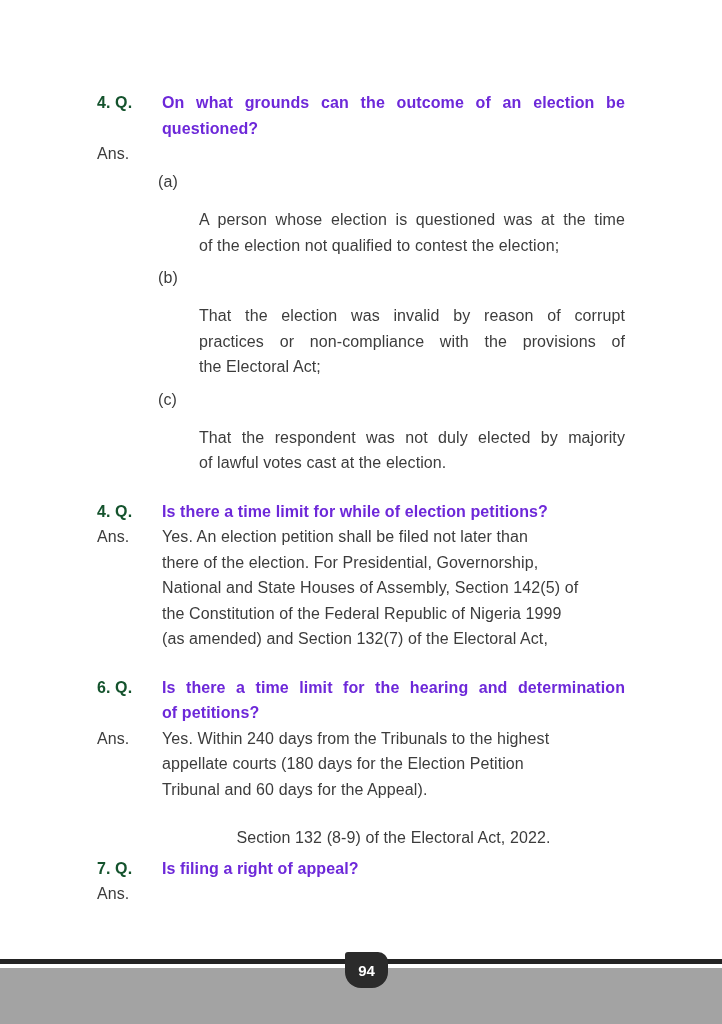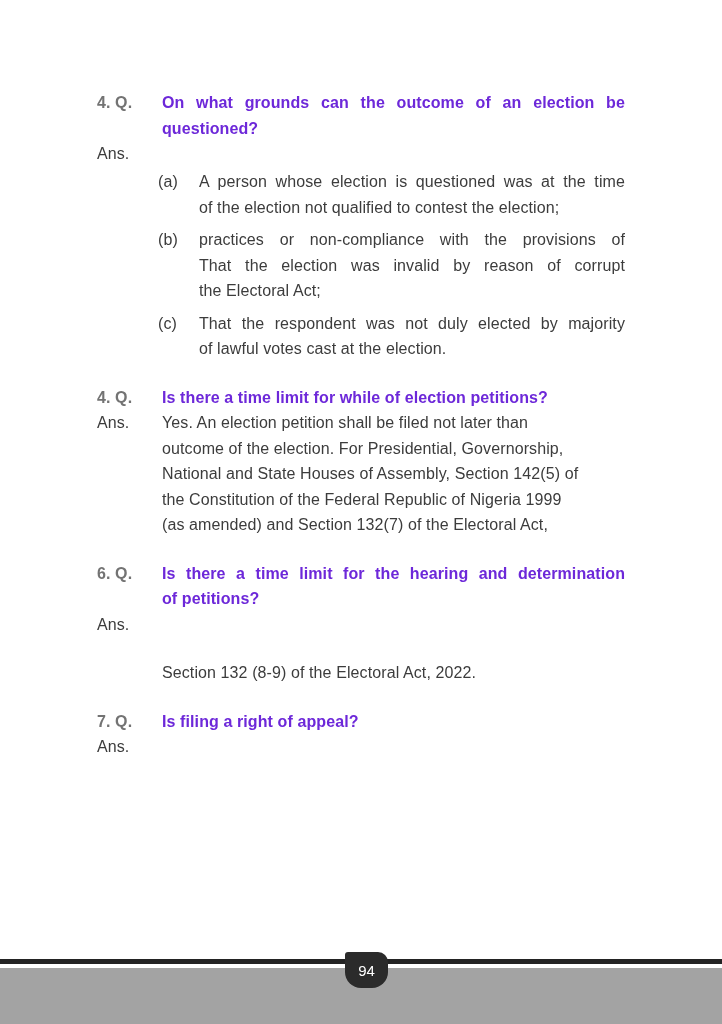--- a/index.html
+++ b/index.html
@@ -33,7 +33,7 @@
   }
   .q-label {
     font-weight: 700;
-    color: #737373;
+    color: #14532d;
   }
   .text-col { flex: 1; min-width: 0; }
   .question {

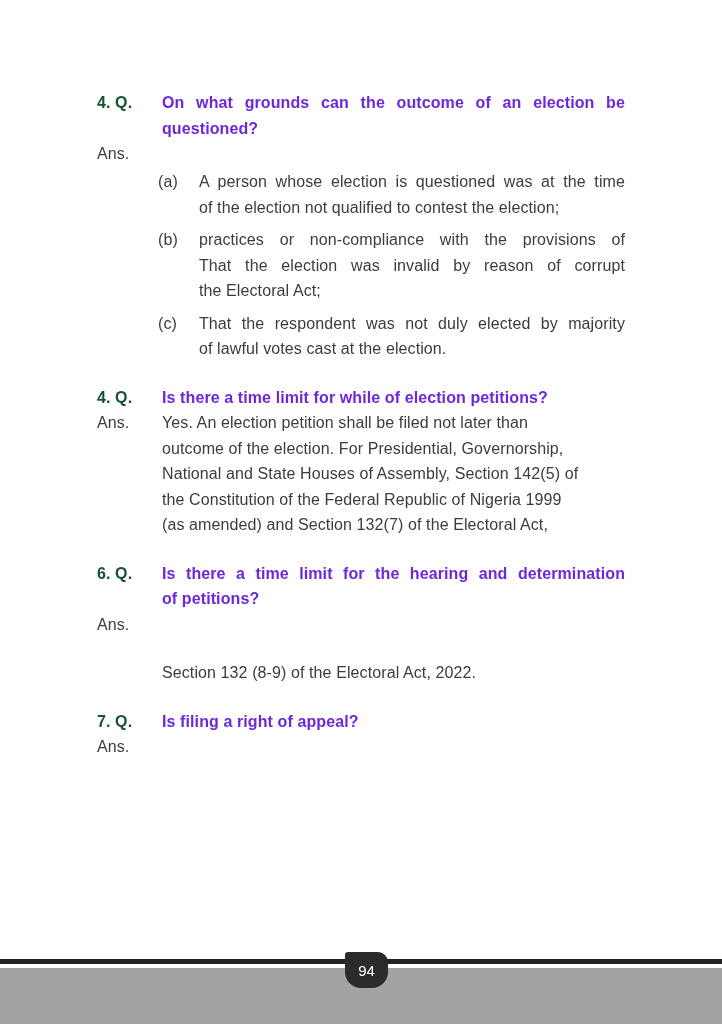--- a/index.html
+++ b/index.html
@@ -50,7 +50,7 @@
   .qa-list-item { display: flex; margin-bottom: 7px; }
   .qa-list-item:last-child { margin-bottom: 0; }
   .marker { width: 41px; flex: none; }
-  .item-text { flex: 1; min-width: 0; }
+  .item-text { flex: 1; min-width: 0; margin-top: 38px; }
   .note-row { display: flex; margin-bottom: 23px; margin-left: -4px; }
   .note-row .label-col { width: 69px; }
   .footer-rule {

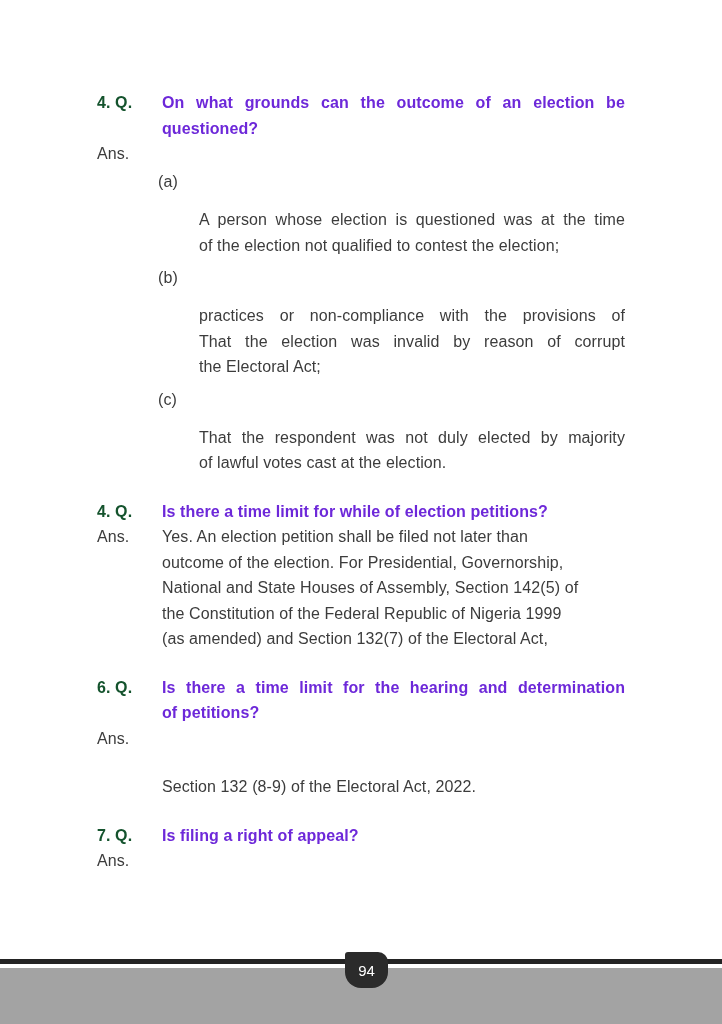--- a/index.html
+++ b/index.html
@@ -108,8 +108,8 @@
             <div class="qa-list-item">
               <div class="marker">(b)</div>
               <div class="item-text jlines">
+                  <div class="tline">That the election was invalid by reason of corrupt</div>
                   <div class="tline">practices or non-compliance with the provisions of</div>
-                  <div class="tline">That the election was invalid by reason of corrupt</div>
                   <div class="tline tline-last">the Electoral Act;</div>
                 </div>
             </div>

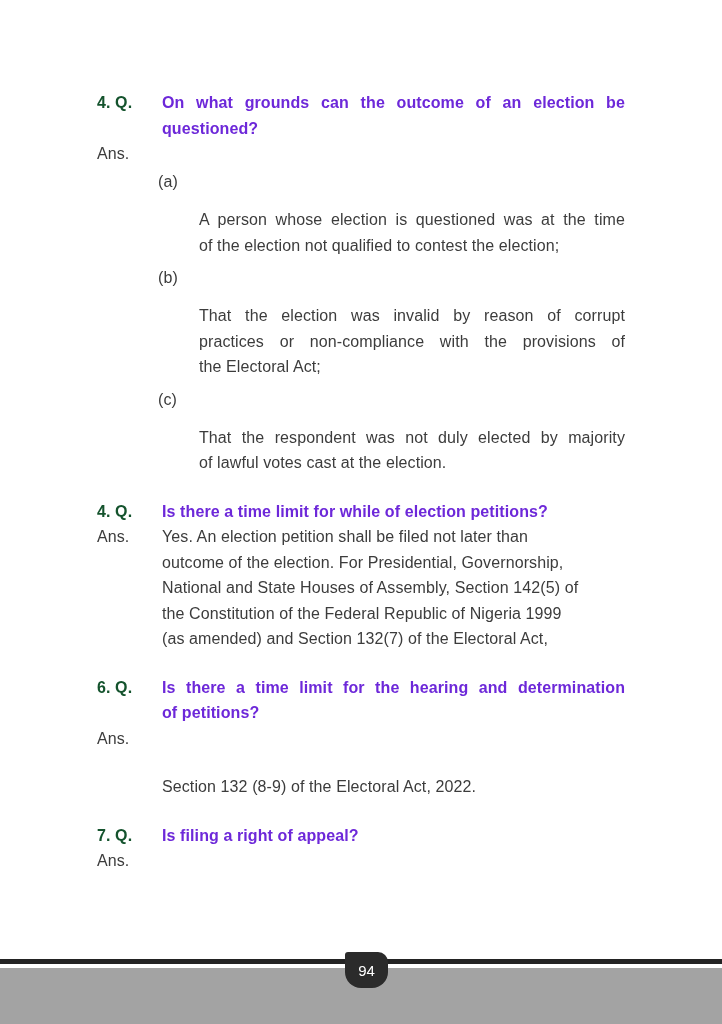--- a/index.html
+++ b/index.html
@@ -136,7 +136,7 @@
         <div class="label-col">Ans.</div>
         <div class="text-col">
             <div class="tline">Yes. An election petition shall be filed not later than</div>
-            <div class="tline">outcome of the election. For Presidential, Governorship,</div>
+            <div class="tline">there of the election. For Presidential, Governorship,</div>
             <div class="tline">National and State Houses of Assembly, Section 142(5) of</div>
             <div class="tline">the Constitution of the Federal Republic of Nigeria 1999</div>
             <div class="tline">(as amended) and Section 132(7) of the Electoral Act,</div>

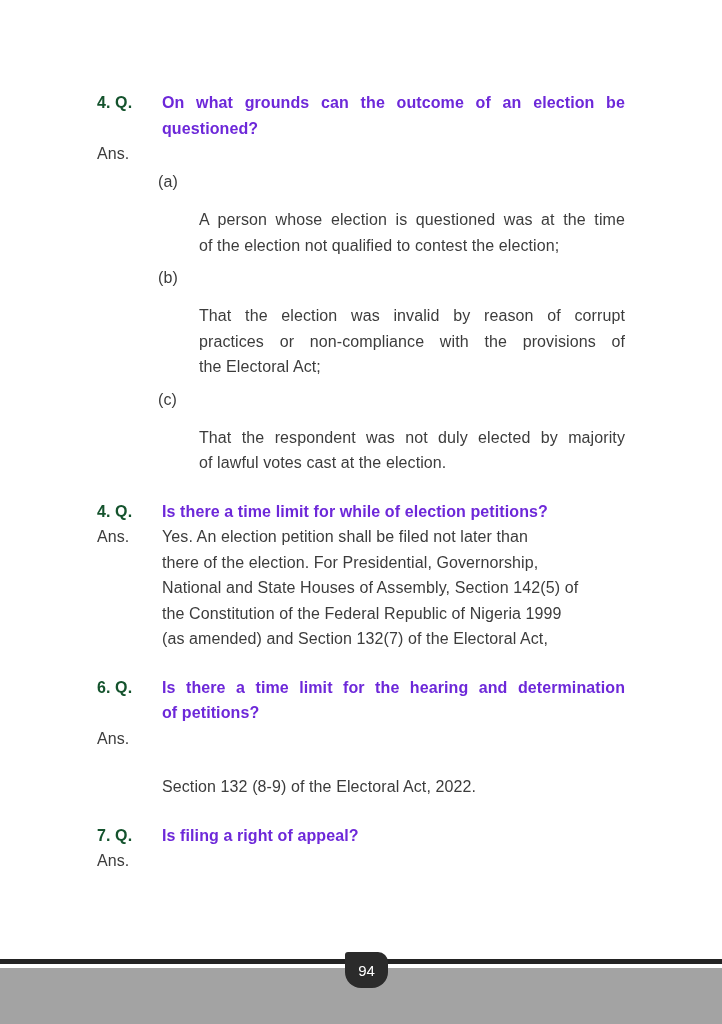--- a/index.html
+++ b/index.html
@@ -154,6 +154,11 @@
       </div>
       <div class="qa-row">
         <div class="label-col">Ans.</div>
+        <div class="text-col">
+            <div class="tline">Yes. Within 240 days from the Tribunals to the highest</div>
+            <div class="tline">appellate courts (180 days for the Election Petition</div>
+            <div class="tline tline-last">Tribunal and 60 days for the Appeal).</div>
+          </div>
       </div>
     </section>
 

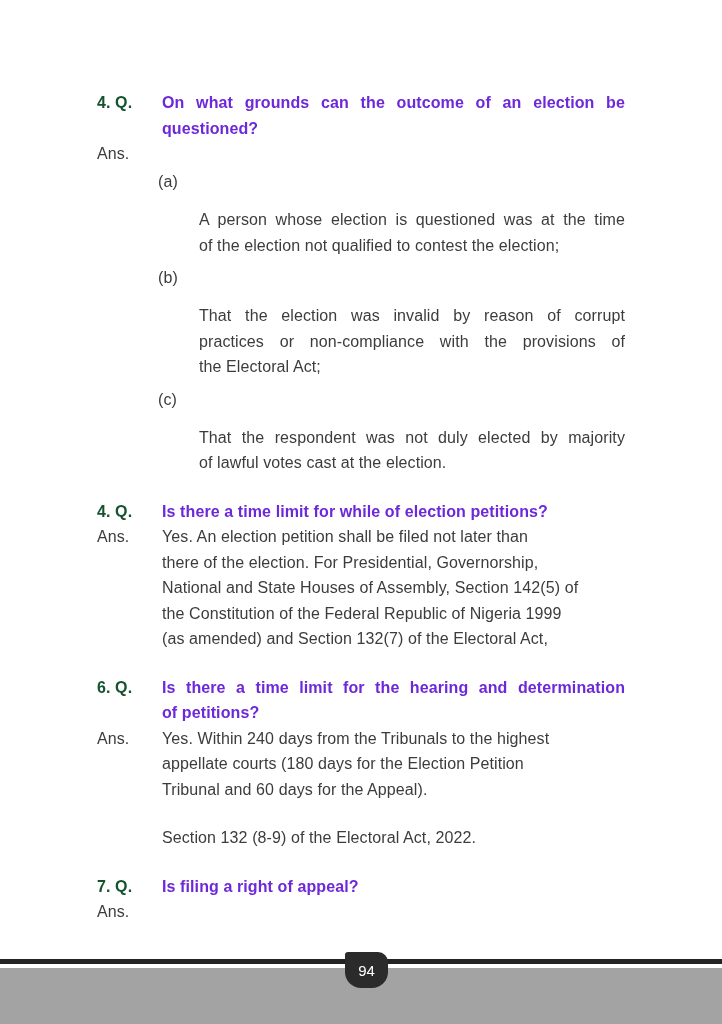--- a/index.html
+++ b/index.html
@@ -51,7 +51,7 @@
   .qa-list-item:last-child { margin-bottom: 0; }
   .marker { width: 41px; flex: none; }
   .item-text { flex: 1; min-width: 0; margin-top: 38px; }
-  .note-row { display: flex; margin-bottom: 23px; margin-left: -4px; }
+  .note-row { display: flex; margin-bottom: 5px; margin-left: -4px; text-align: center; }
   .note-row .label-col { width: 69px; }
   .footer-rule {
     position: absolute;

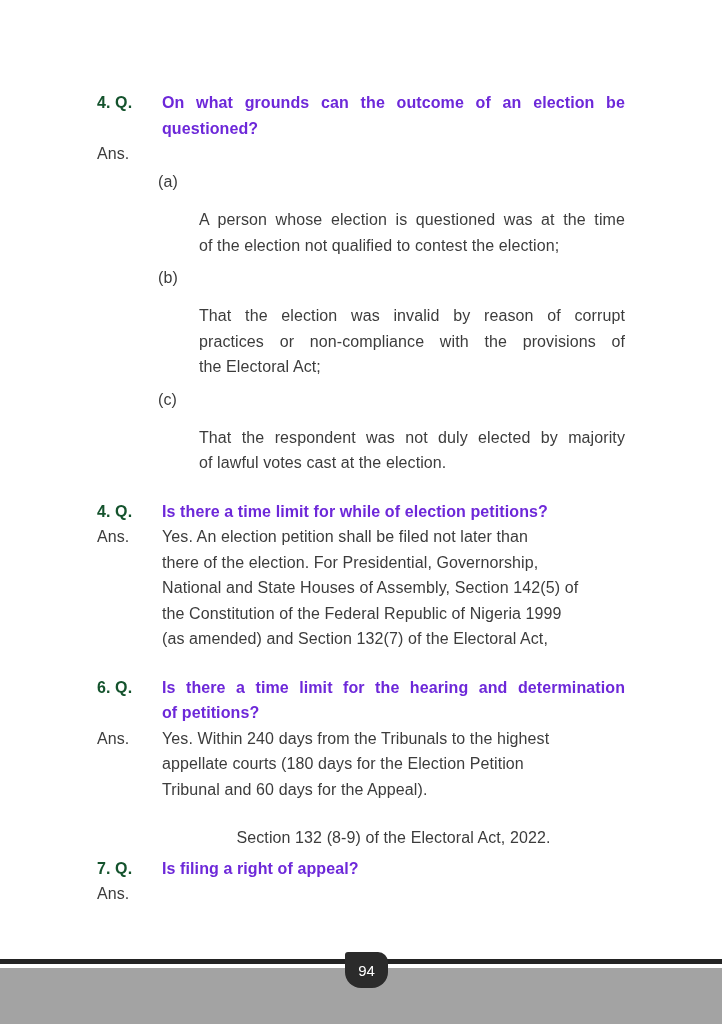--- a/index.html
+++ b/index.html
@@ -72,7 +72,7 @@
     background: #2b2b2b;
     color: #ffffff;
     font-size: 15px;
-    font-weight: 400;
+    font-weight: 700;
     display: flex;
     align-items: center;
     justify-content: center;

